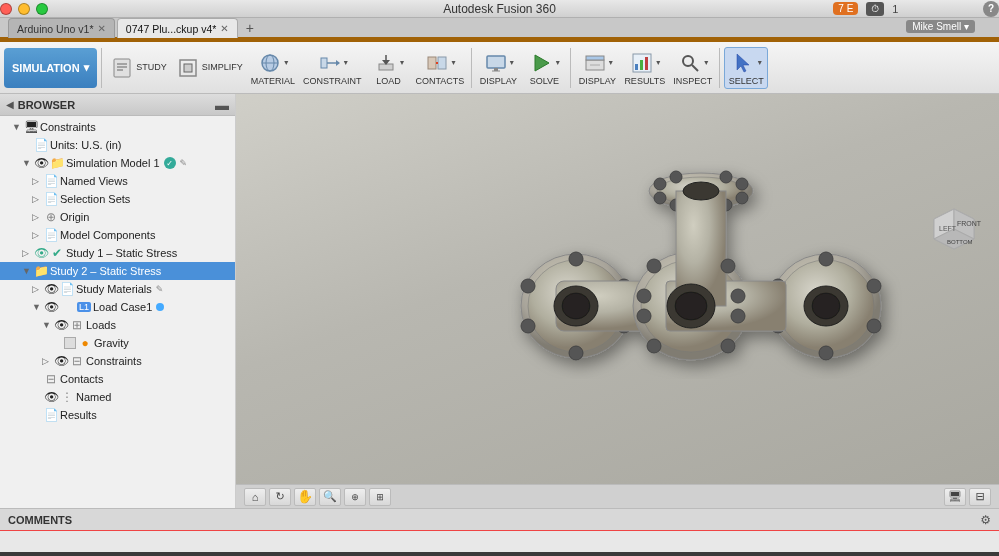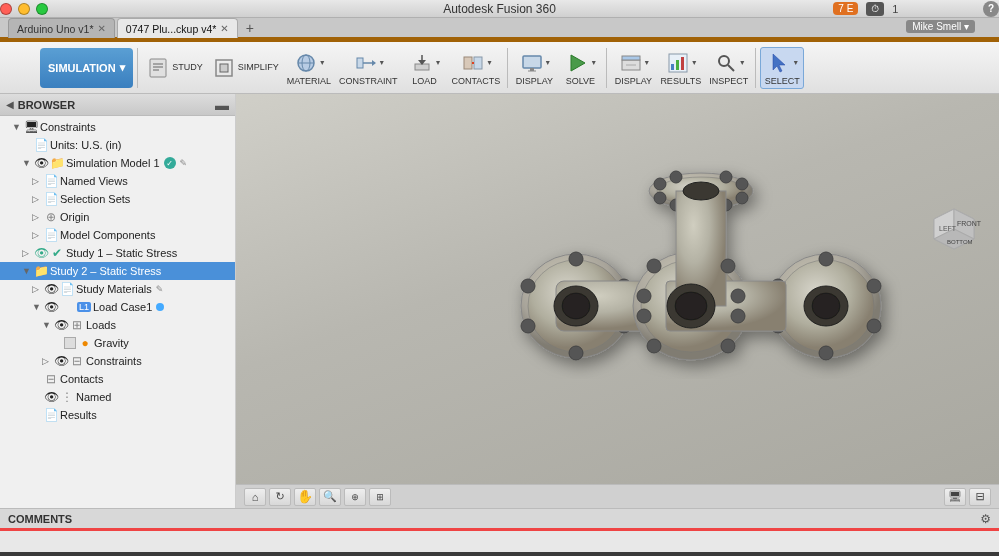--- a/index.html
+++ b/index.html
@@ -147,7 +147,6 @@
       gap: 4px;
       cursor: pointer;
       height: 40px;
-      margin-left: 36px;
     }
     .toolbar-group {
       display: flex;

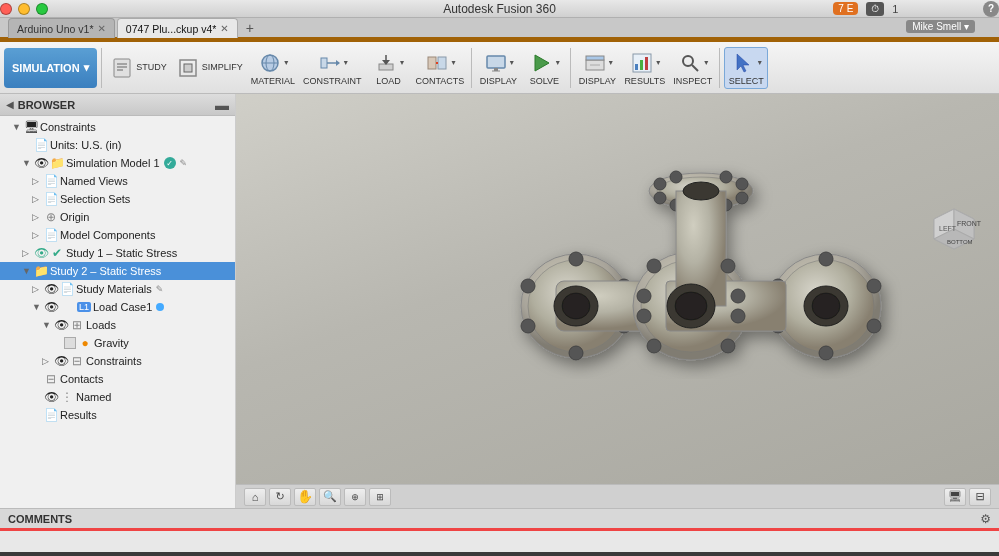--- a/index.html
+++ b/index.html
@@ -336,7 +336,7 @@
     #comments-bar {
       height: 22px;
       background: #d8d8d8;
-      border-bottom: 3px solid #ef4444;
+      border-bottom: 1px solid #ef4444;
       display: flex;
       align-items: center;
       padding: 0 8px;

